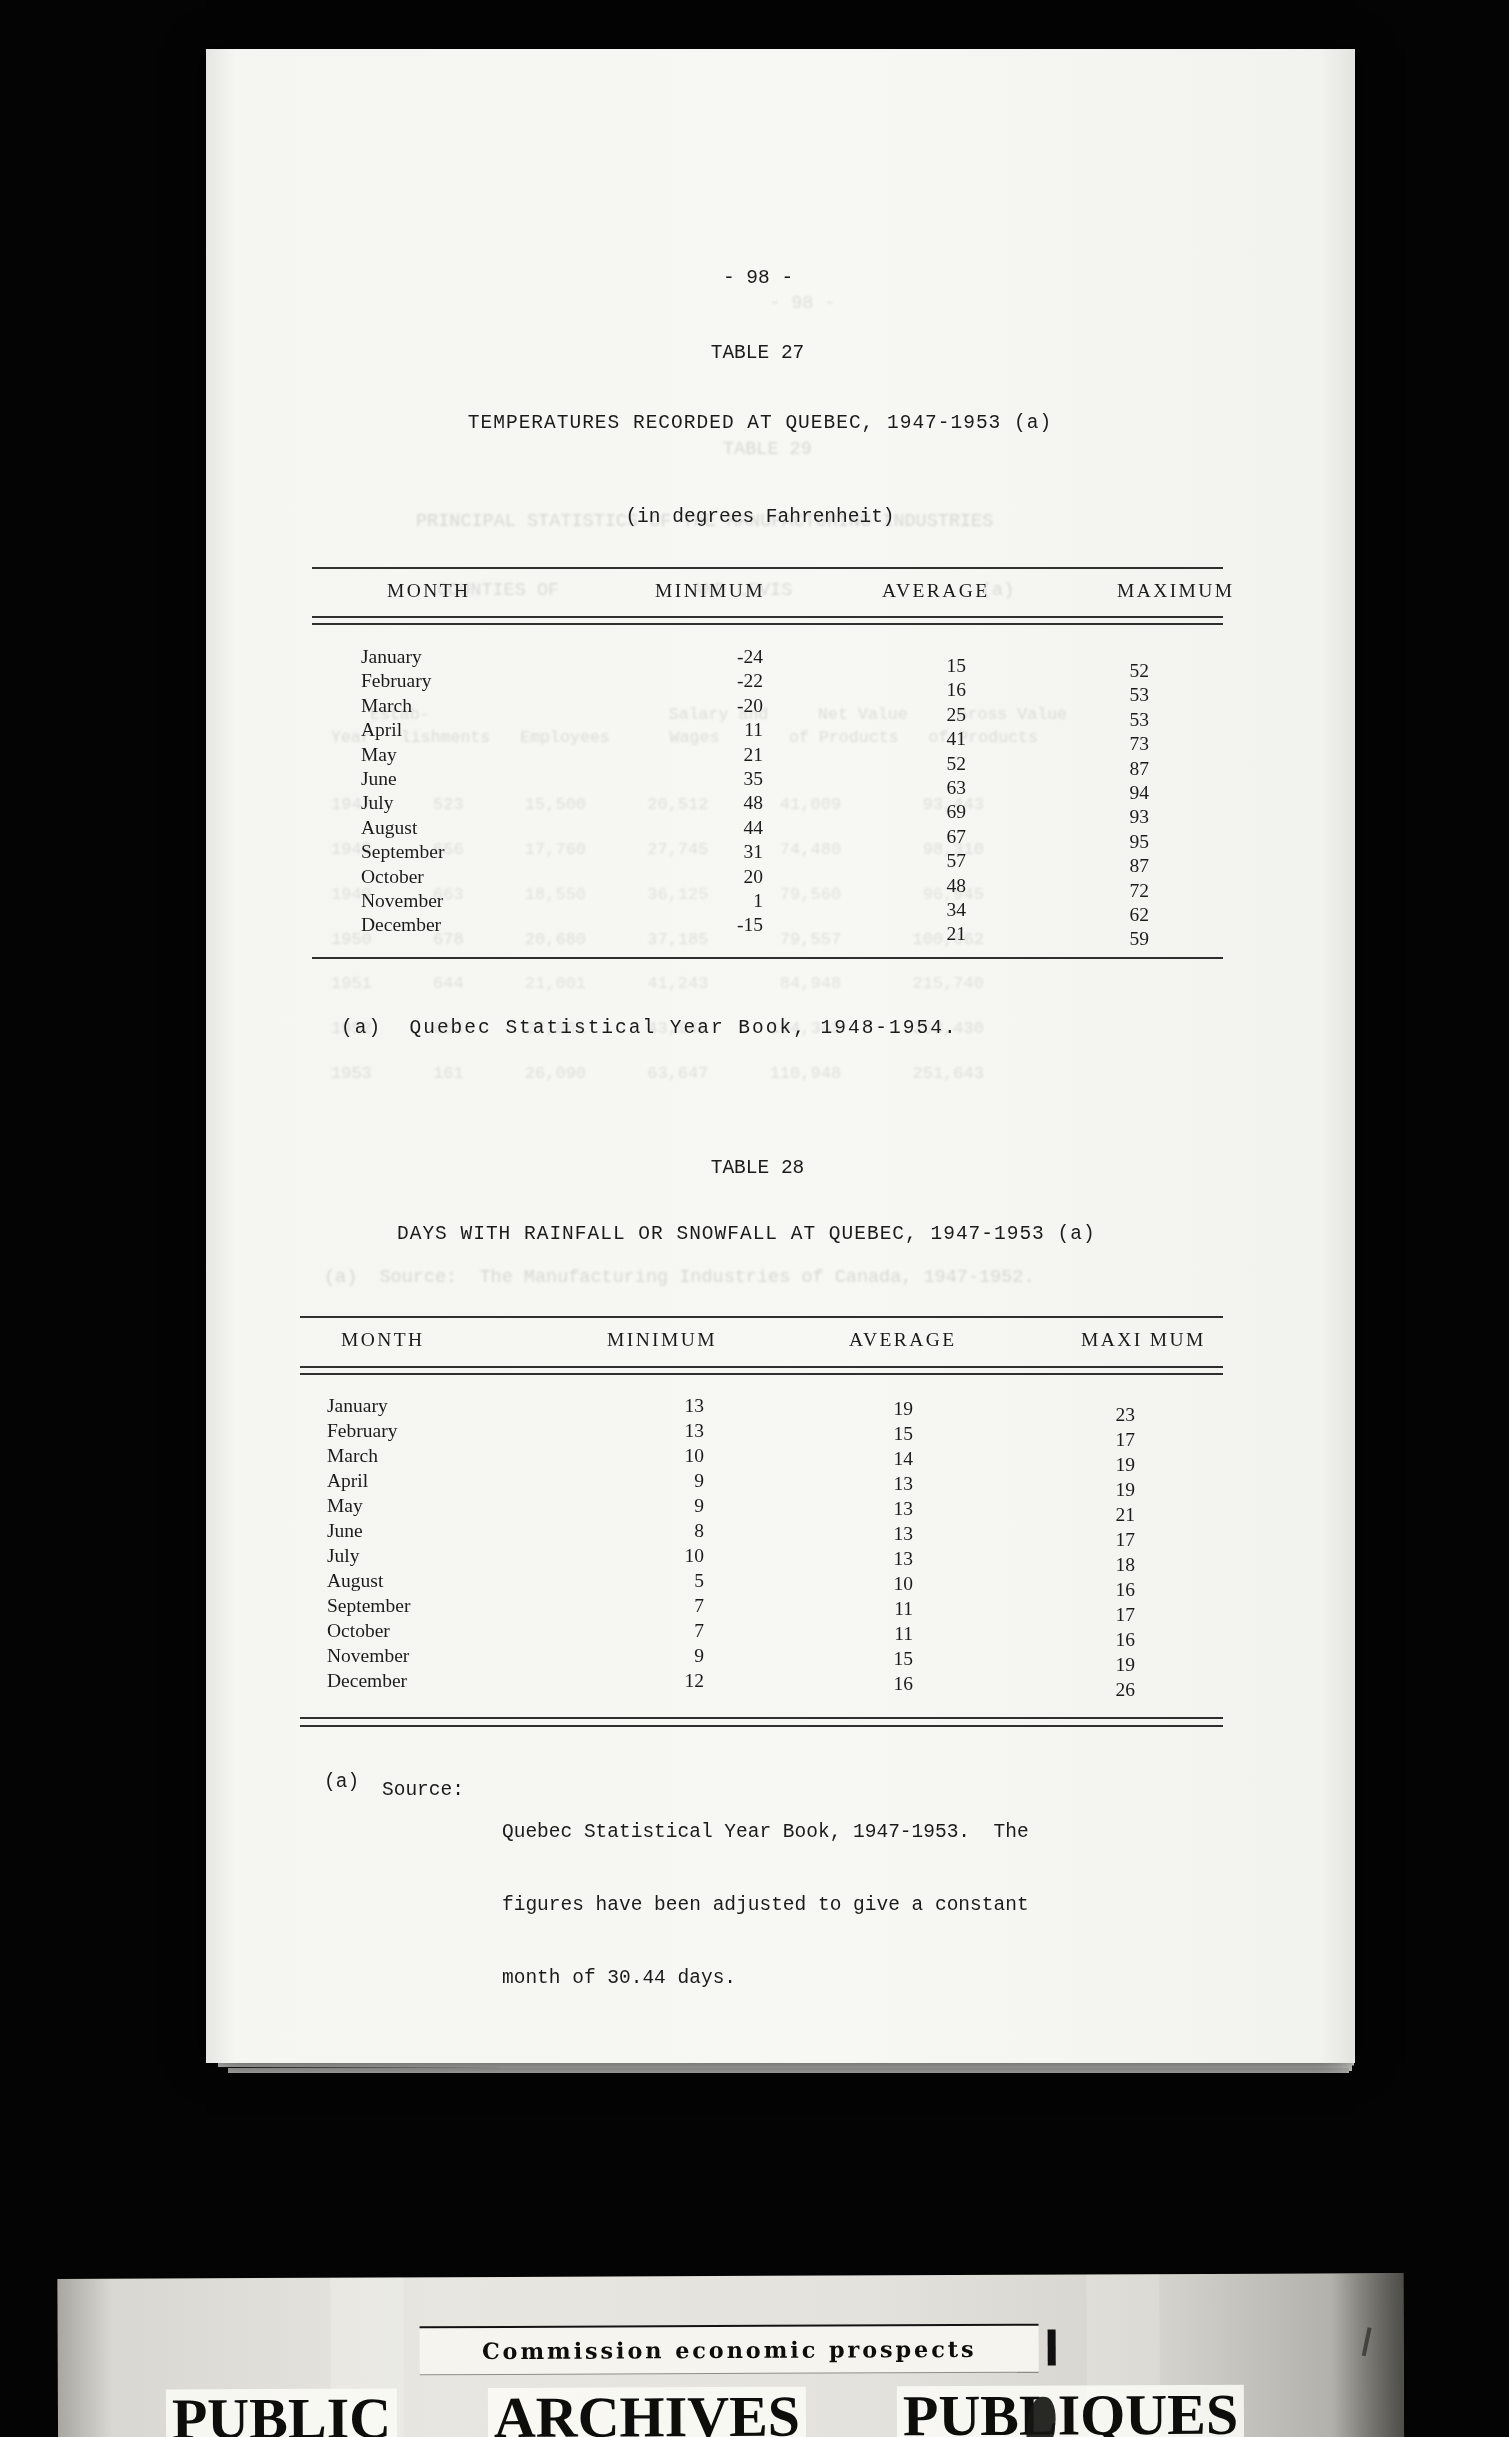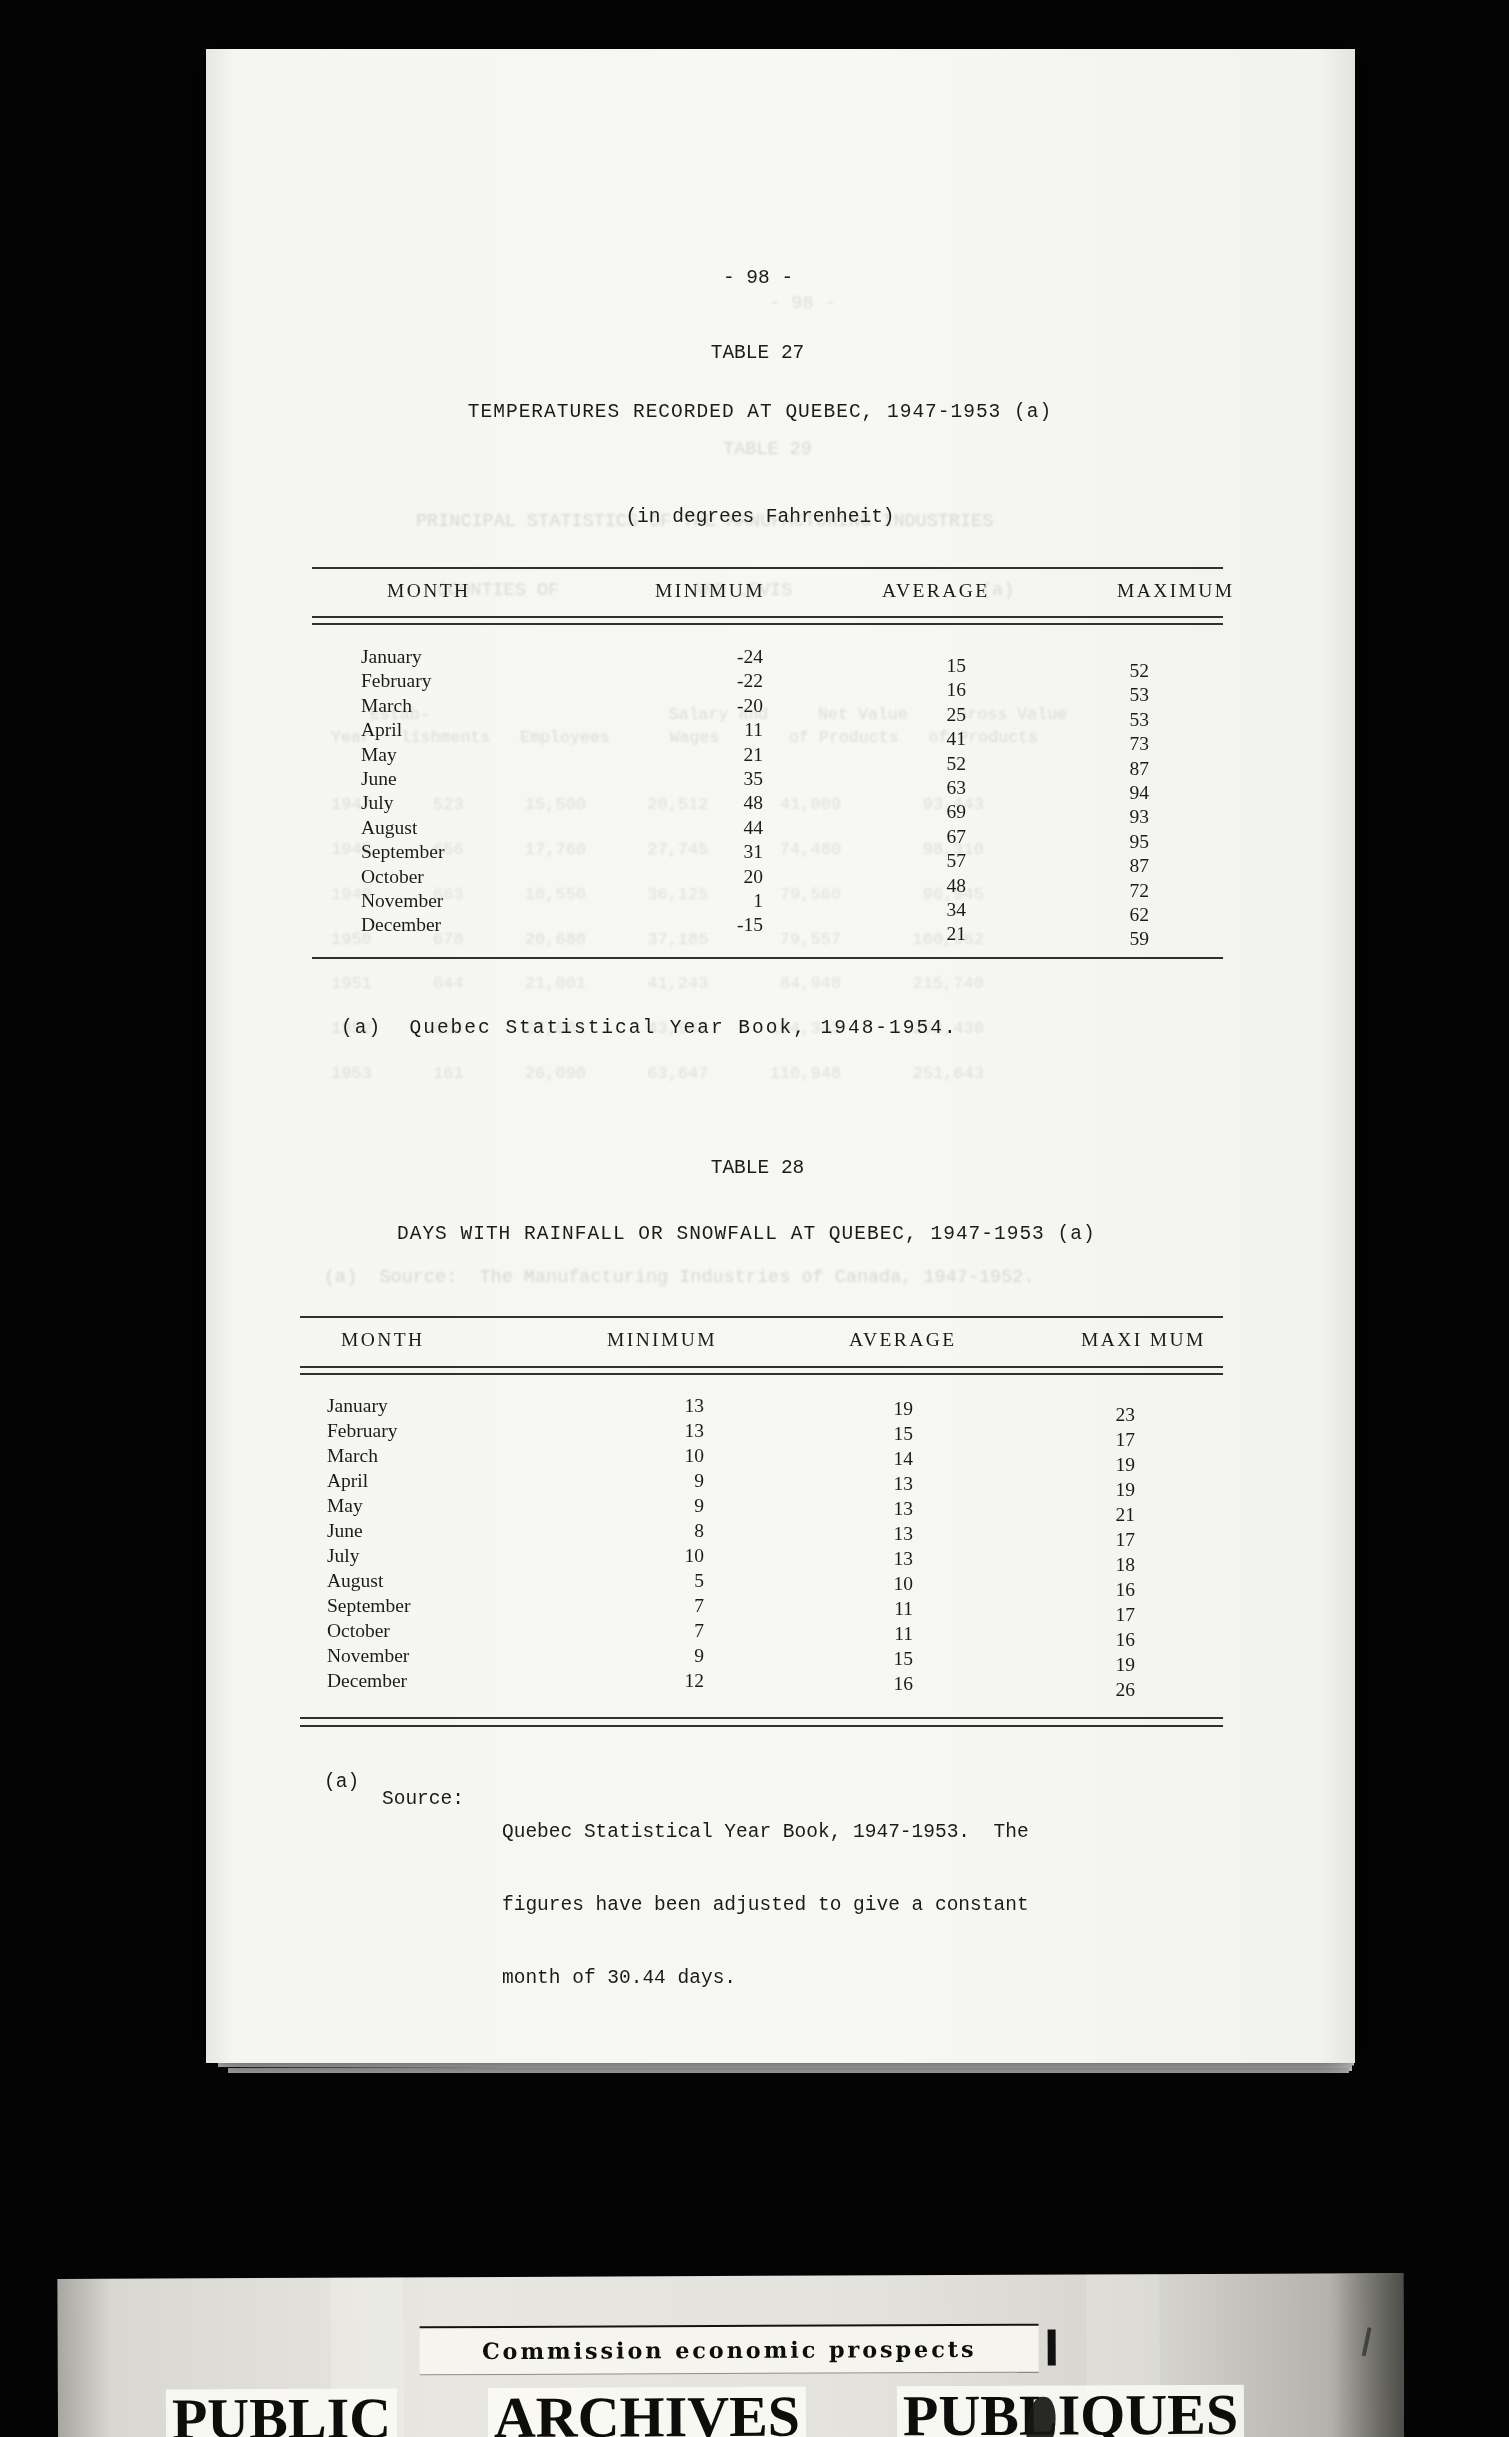--- a/index.html
+++ b/index.html
@@ -17,7 +17,7 @@
   .center{text-align:center;}
   .pageno{left:479px;top:218px;width:146px;}
   .t27-title{left:454px;top:293px;width:195px;}
-  .t27-sub{left:193px;top:352px;width:722px;letter-spacing:1px;}
+  .t27-sub{left:193px;top:363px;width:722px;letter-spacing:1px;}
   .t27-unit{left:193px;top:457px;width:722px;}
   .t28-title{left:454px;top:1108px;width:195px;}
   .t28-sub{left:191px;top:1174px;width:697px;letter-spacing:1px;}

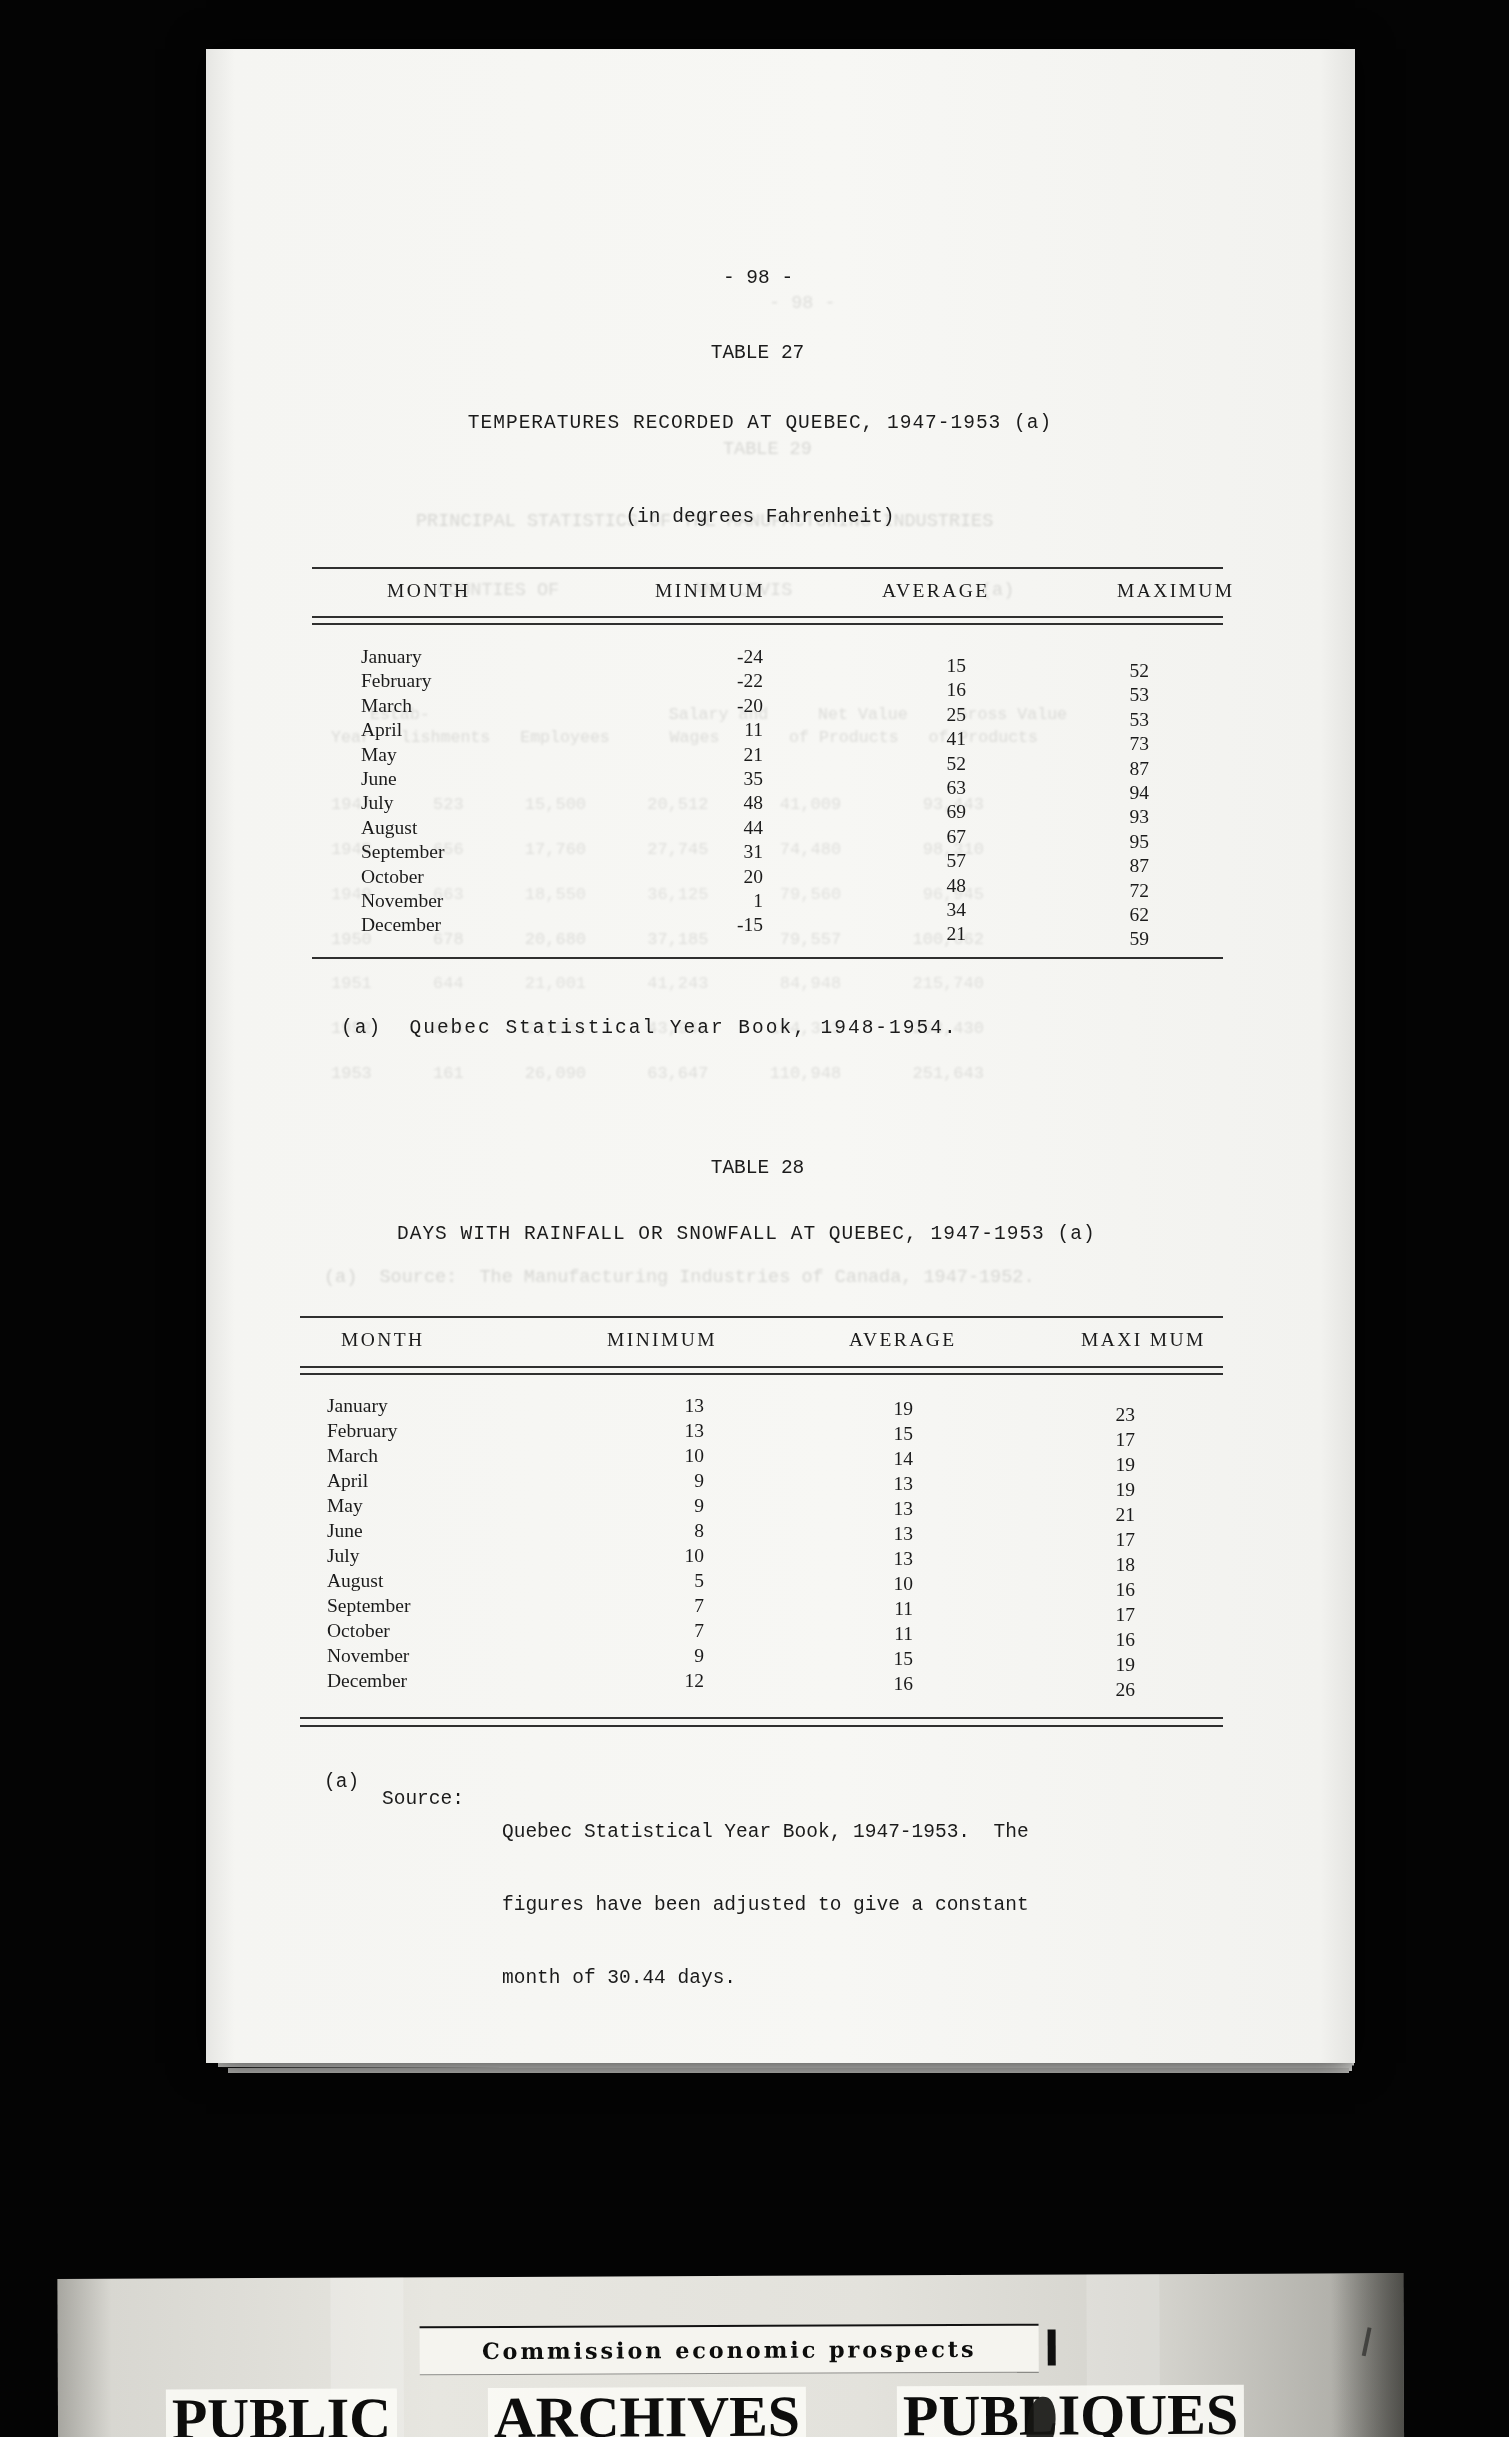--- a/index.html
+++ b/index.html
@@ -57,7 +57,7 @@
   .fn27{left:135px;top:968px;letter-spacing:2px;}
   .fn28{position:absolute;left:118px;top:1722px;height:78px;width:780px;}
   .fn28 .marker{position:absolute;left:0;top:0;white-space:pre;}
-  .fn28 .srclabel{position:absolute;left:58px;top:17px;white-space:pre;}
+  .fn28 .srclabel{position:absolute;left:58px;top:8px;white-space:pre;}
   .fn28 .srclines{position:absolute;left:178px;top:0;line-height:24.4px;white-space:pre;}
 
   

